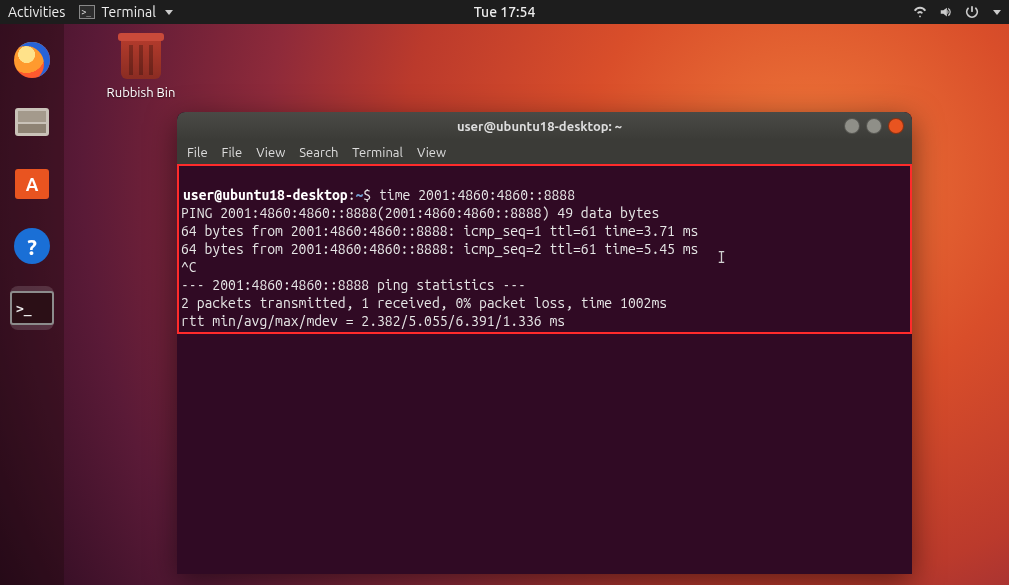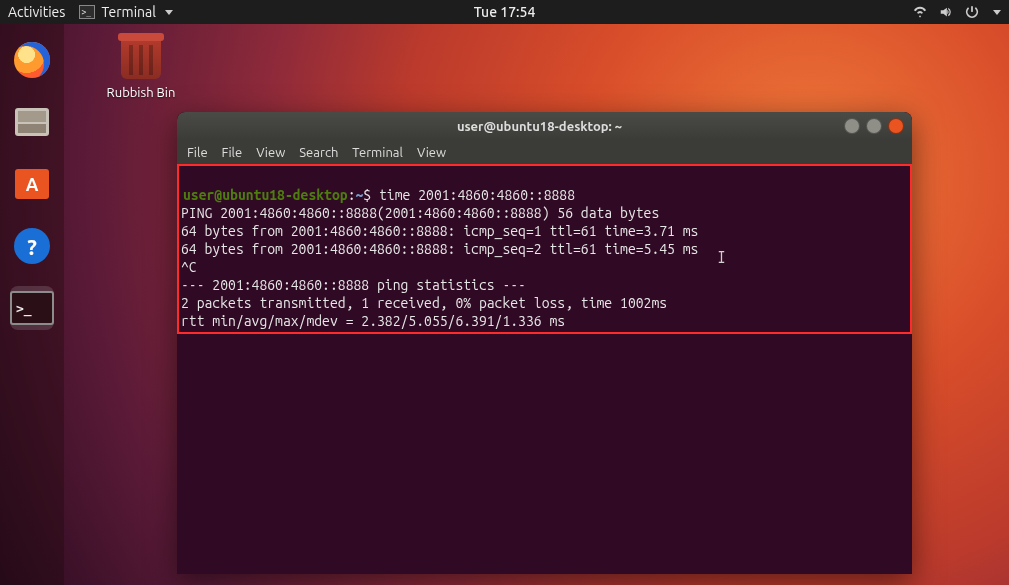--- a/index.html
+++ b/index.html
@@ -58,7 +58,7 @@
   .menubar span{cursor:default;}
   .term-body{flex:1;padding:2px 0 0 0;font:14px/18px "Ubuntu Mono","DejaVu Sans Mono",monospace;color:#e6e6e6;white-space:pre;position:relative;}
   .hl-box{position:absolute;top:0;left:0;right:0;border:2px solid #ff2b2b;padding:2px 6px 2px 2px;}
-  .pr-user{color:#4d7c0f;font-weight:bold;}
+  .pr-user{color:#ffffff;font-weight:bold;}
   .pr-path{color:#729fcf;font-weight:bold;}
   .pr-sep{color:#e6e6e6;}
   .cmd{color:#e6e6e6;}

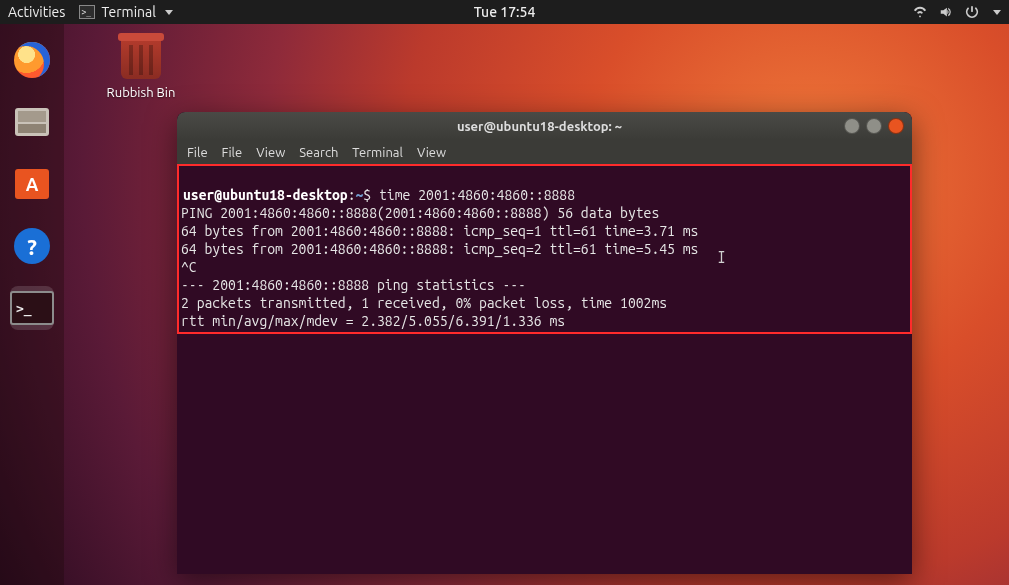--- a/index.html
+++ b/index.html
@@ -145,7 +145,7 @@
     <div class="term-body">
       <div class="hl-box">
 <span class="prompt-line"><span class="pr-user">user@ubuntu18-desktop</span><span class="pr-sep">:</span><span class="pr-path">~</span><span class="pr-sep">$</span> <span class="cmd">time 2001:4860:4860::8888</span></span>
-<span>PING 2001:4860:4860::8888(2001:4860:4860::8888) 56 data bytes</span>
+<span>PING 2001:4860:4860::8888(2001:4860:4860::8888) 49 data bytes</span>
 <span>64 bytes from 2001:4860:4860::8888: icmp_seq=1 ttl=61 time=3.71 ms</span>
 <span>64 bytes from 2001:4860:4860::8888: icmp_seq=2 ttl=61 time=5.45 ms</span>
 <span>^C</span>

